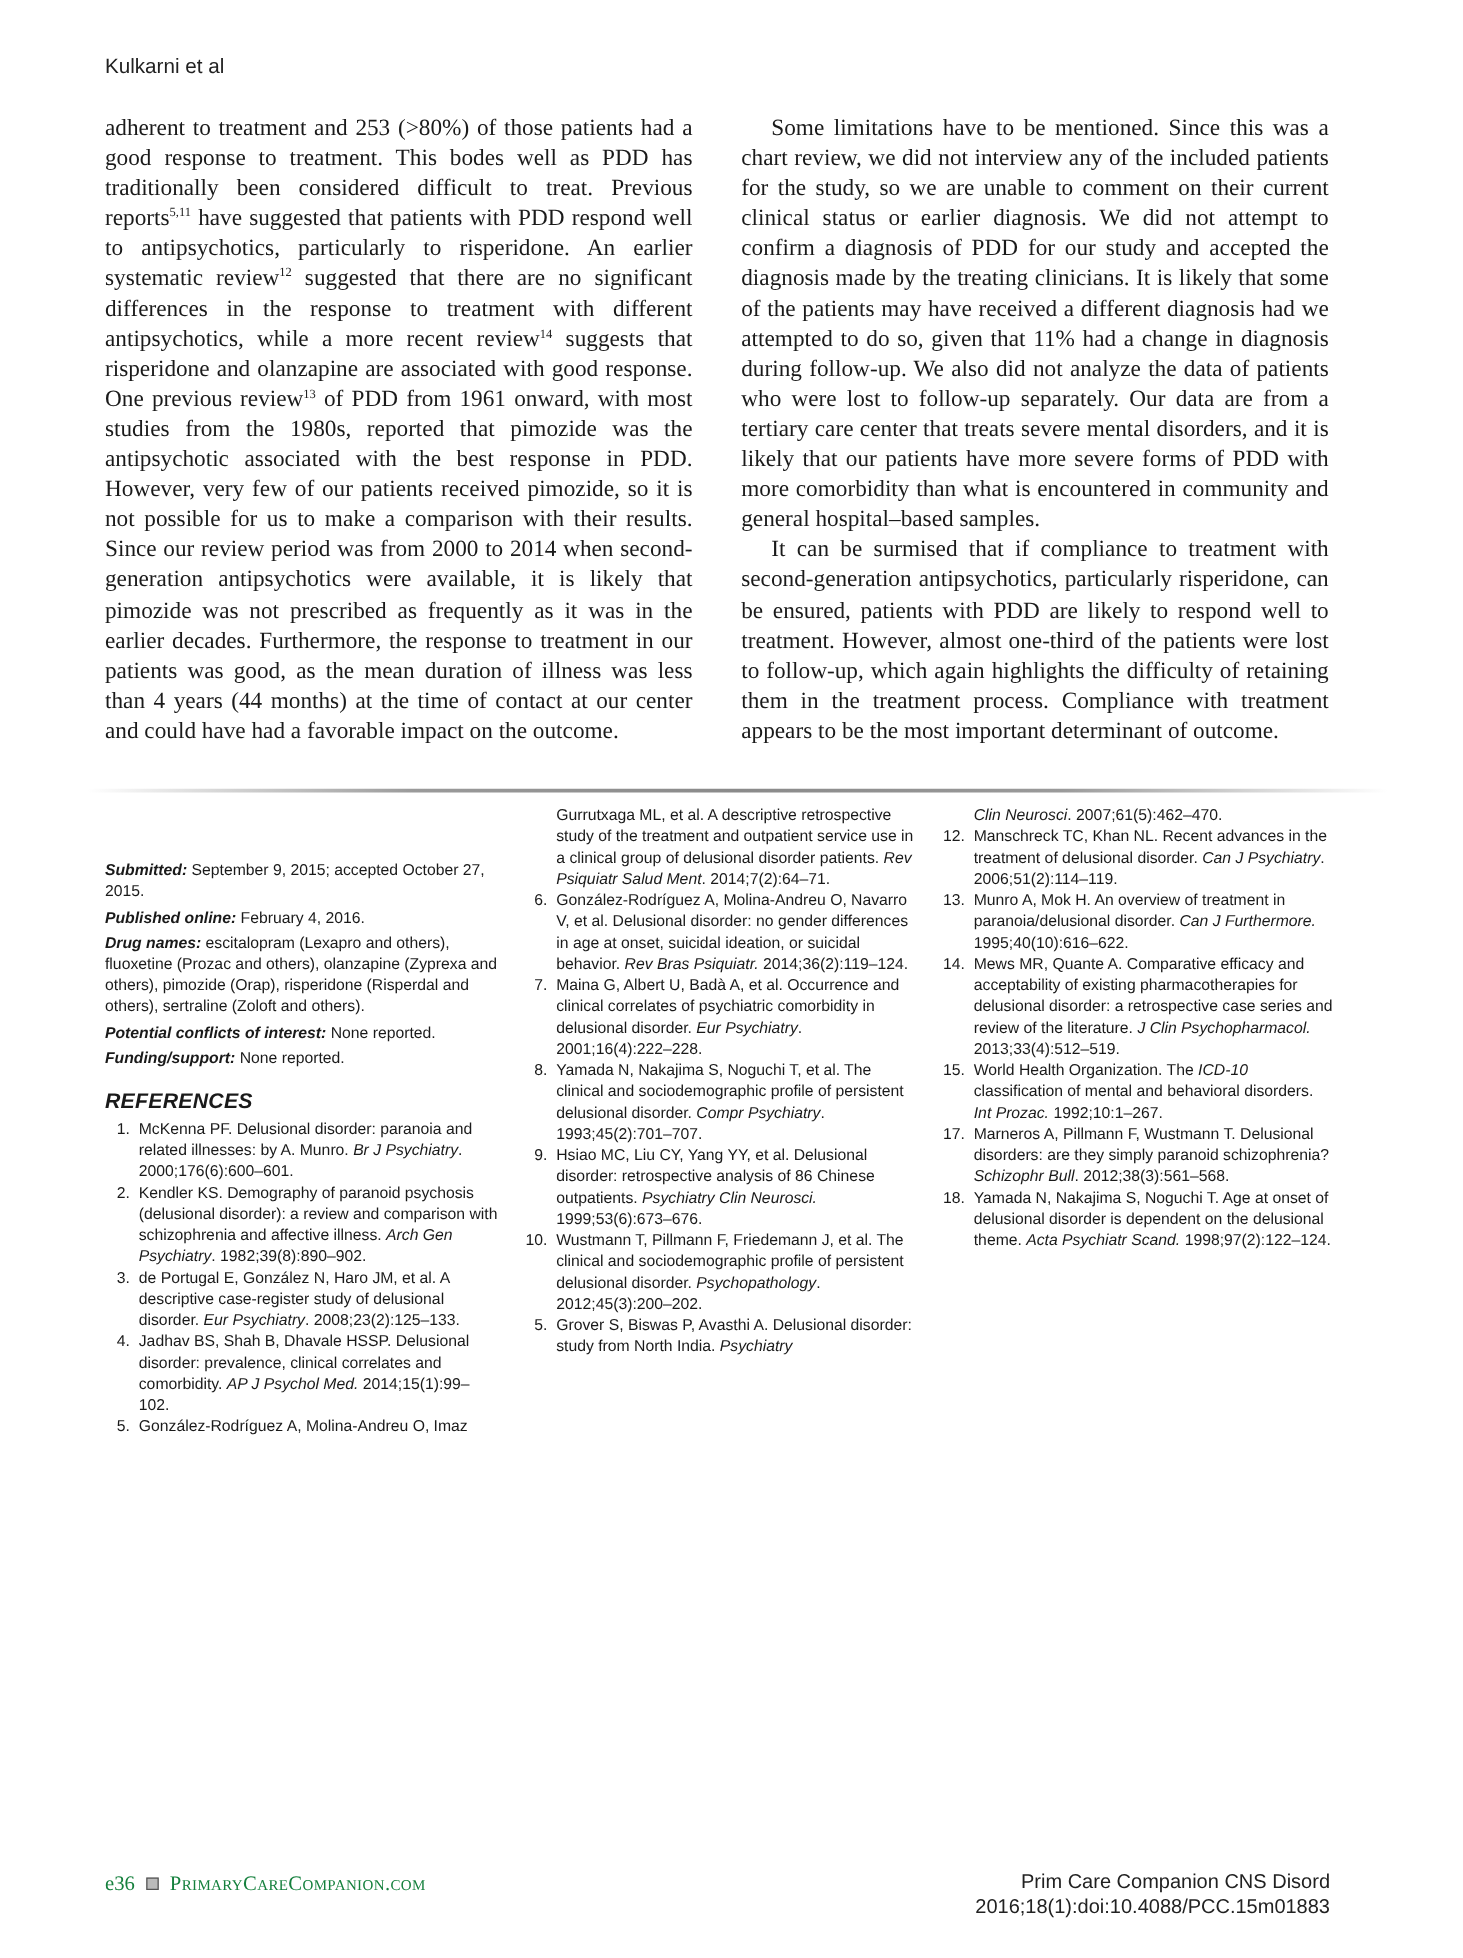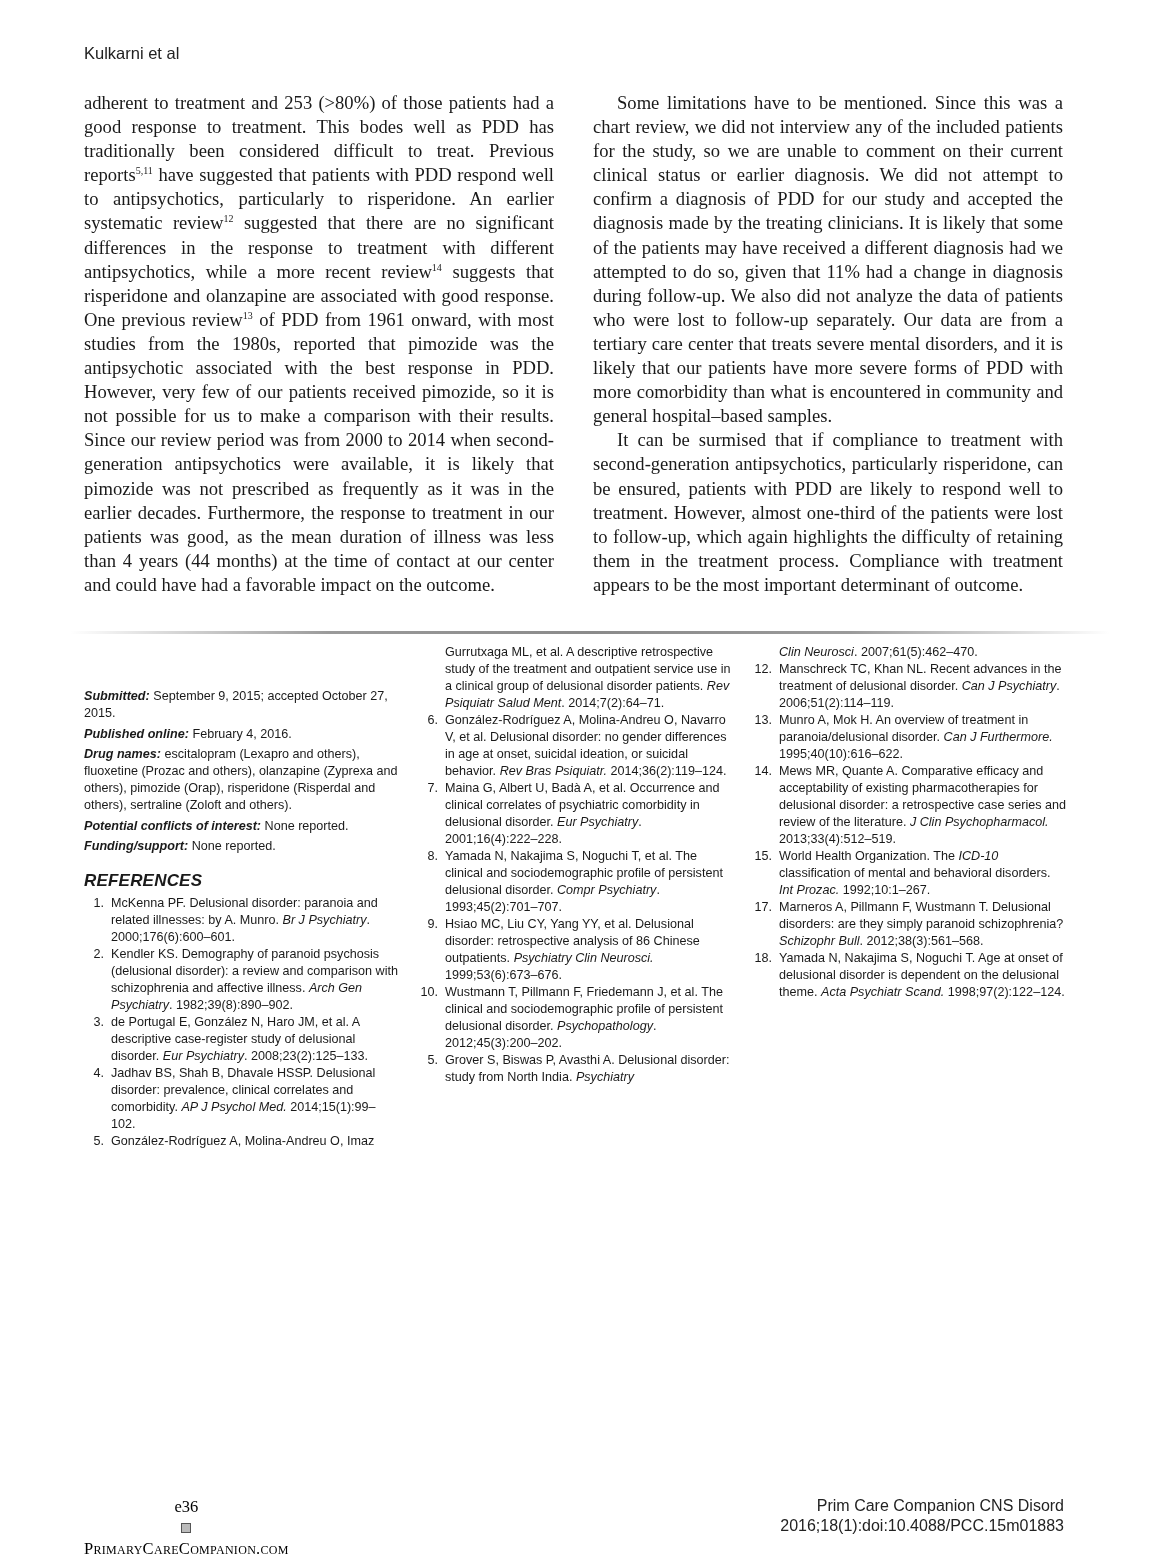--- a/index.html
+++ b/index.html
@@ -48,8 +48,8 @@
 
   .footer-left {
     position: absolute; left: 84px; top: 1497px;
-    font-family: "Liberation Serif", serif; font-size: 16.5px; color: #000000;
-    display: flex; align-items: center; gap: 6px; flex-direction: column;
+    font-family: "Liberation Serif", serif; font-size: 16.5px; color: #15803d;
+    display: flex; align-items: center; gap: 6px;
   }
   .footer-left .square {
     display: inline-block; width: 10px; height: 10px; border: 1.5px solid #555;

